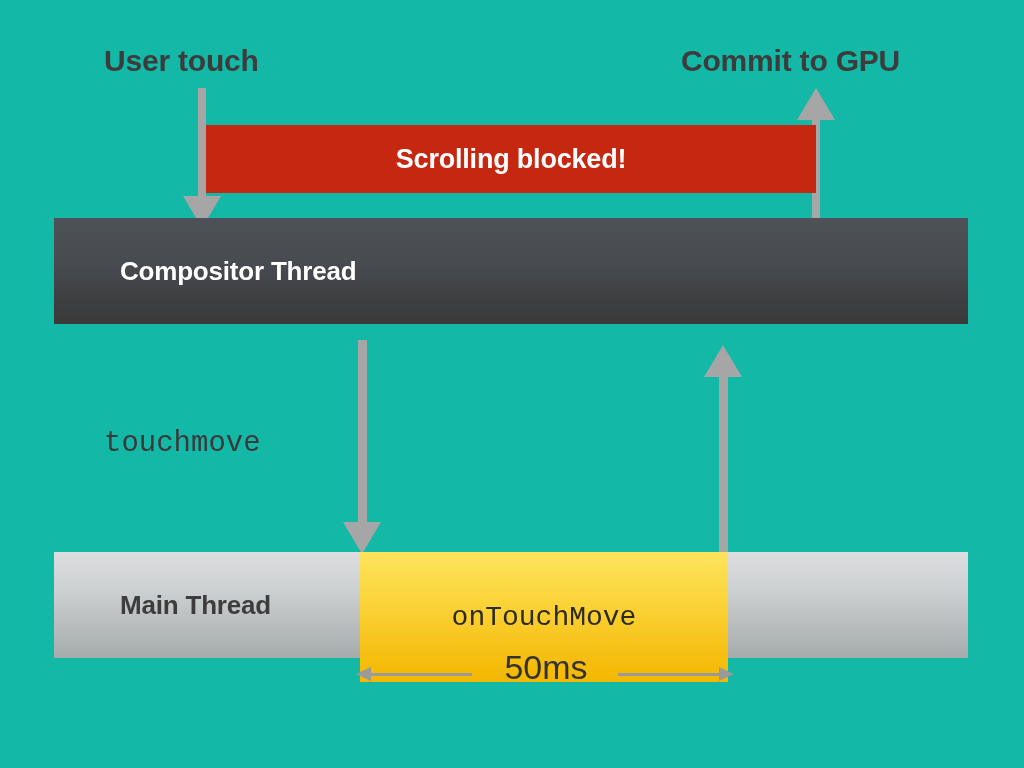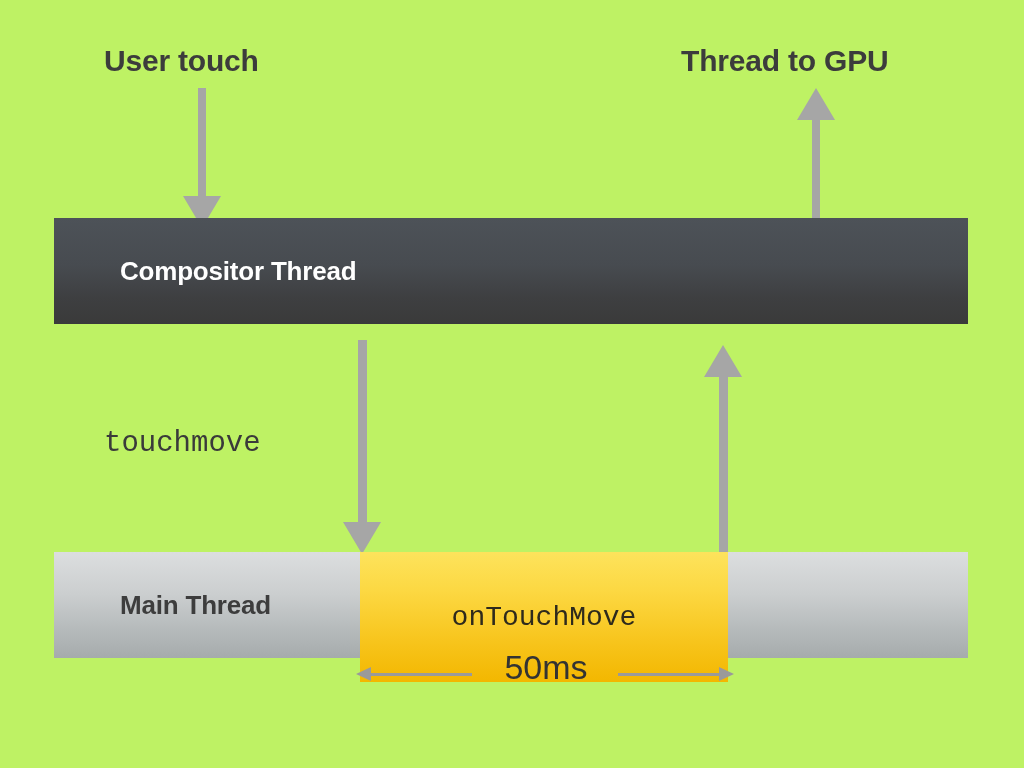--- a/index.html
+++ b/index.html
@@ -11,7 +11,7 @@
     position: relative;
     width: 1024px;
     height: 768px;
-    background: #bef264;
+    background: #14b8a6;
     overflow: hidden;
     font-family: "Liberation Sans", sans-serif;
   }

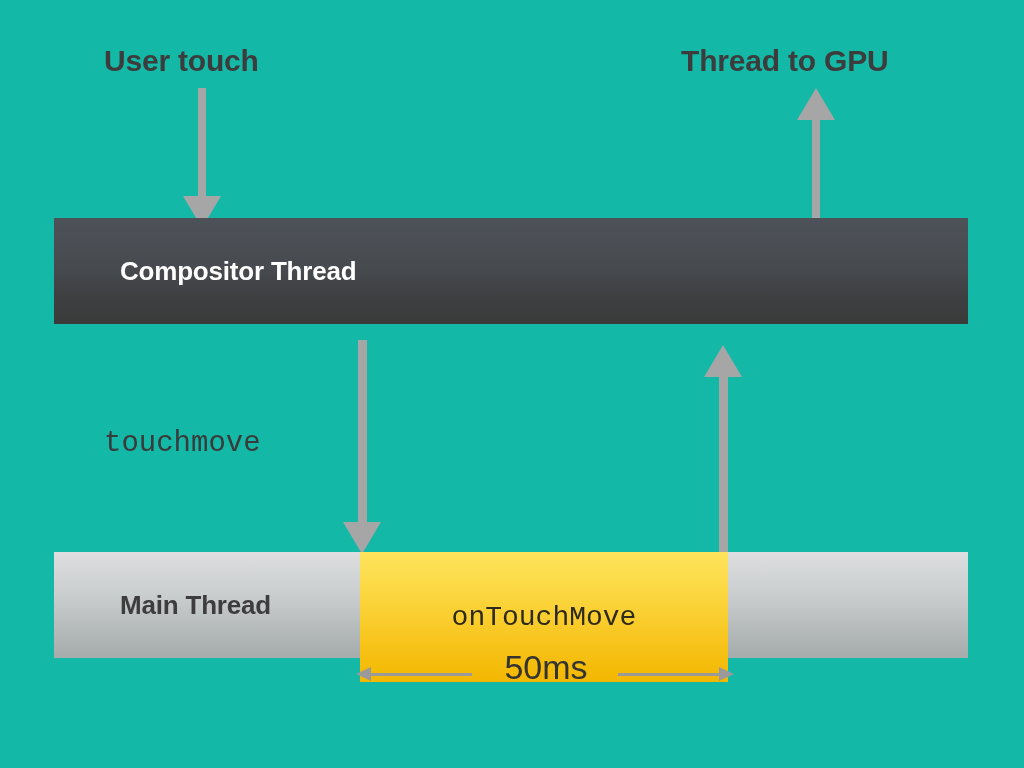--- a/index.html
+++ b/index.html
@@ -210,7 +210,7 @@
 
   <div class="top-label" id="label-user-touch">User touch</div>
 
-  <div class="top-label" id="label-commit-gpu">Thread to GPU</div>
+  <div class="top-label" id="label-commit-gpu">Commit to GPU</div>
 
   <div class="arrow-shaft" id="arrow-user-touch-shaft"></div>
   <div class="arrow-head down" id="arrow-user-touch-head"></div>

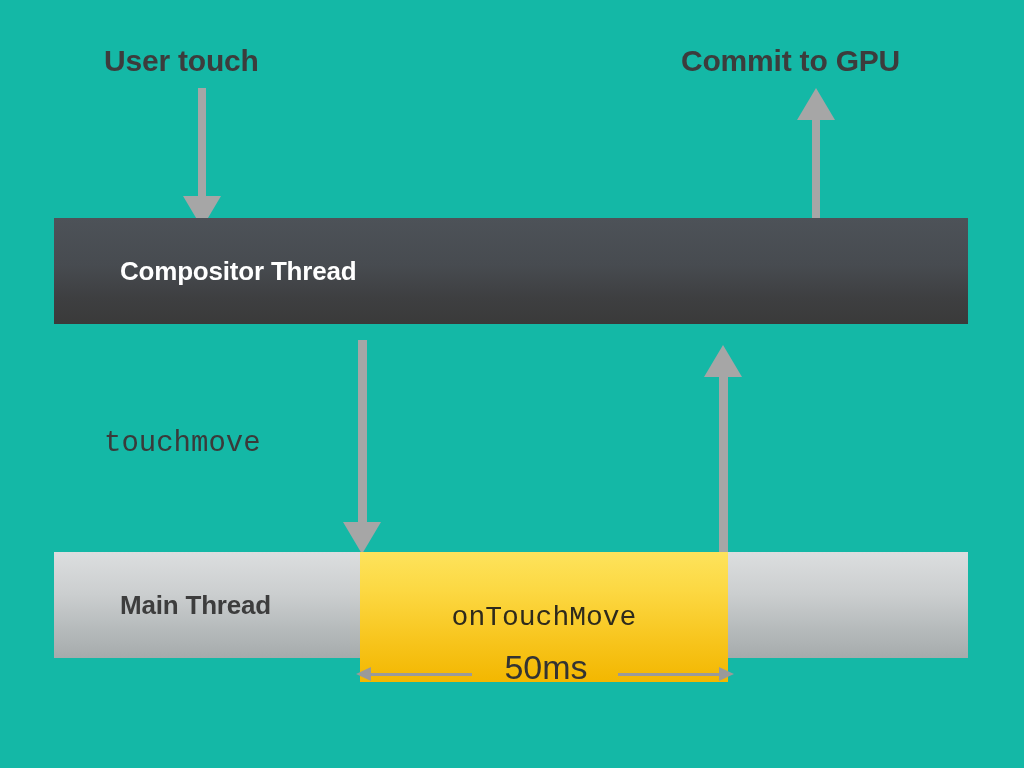--- a/index.html
+++ b/index.html
@@ -218,6 +218,9 @@
   <div class="arrow-shaft" id="arrow-commit-shaft"></div>
   <div class="arrow-head up" id="arrow-commit-head"></div>
 
+  <div id="scrolling-blocked-bar">
+    <span id="scrolling-blocked-text">Scrolling blocked!</span>
+  </div>
 
   <div id="compositor-bar">
     <span id="compositor-label">Compositor Thread</span>

